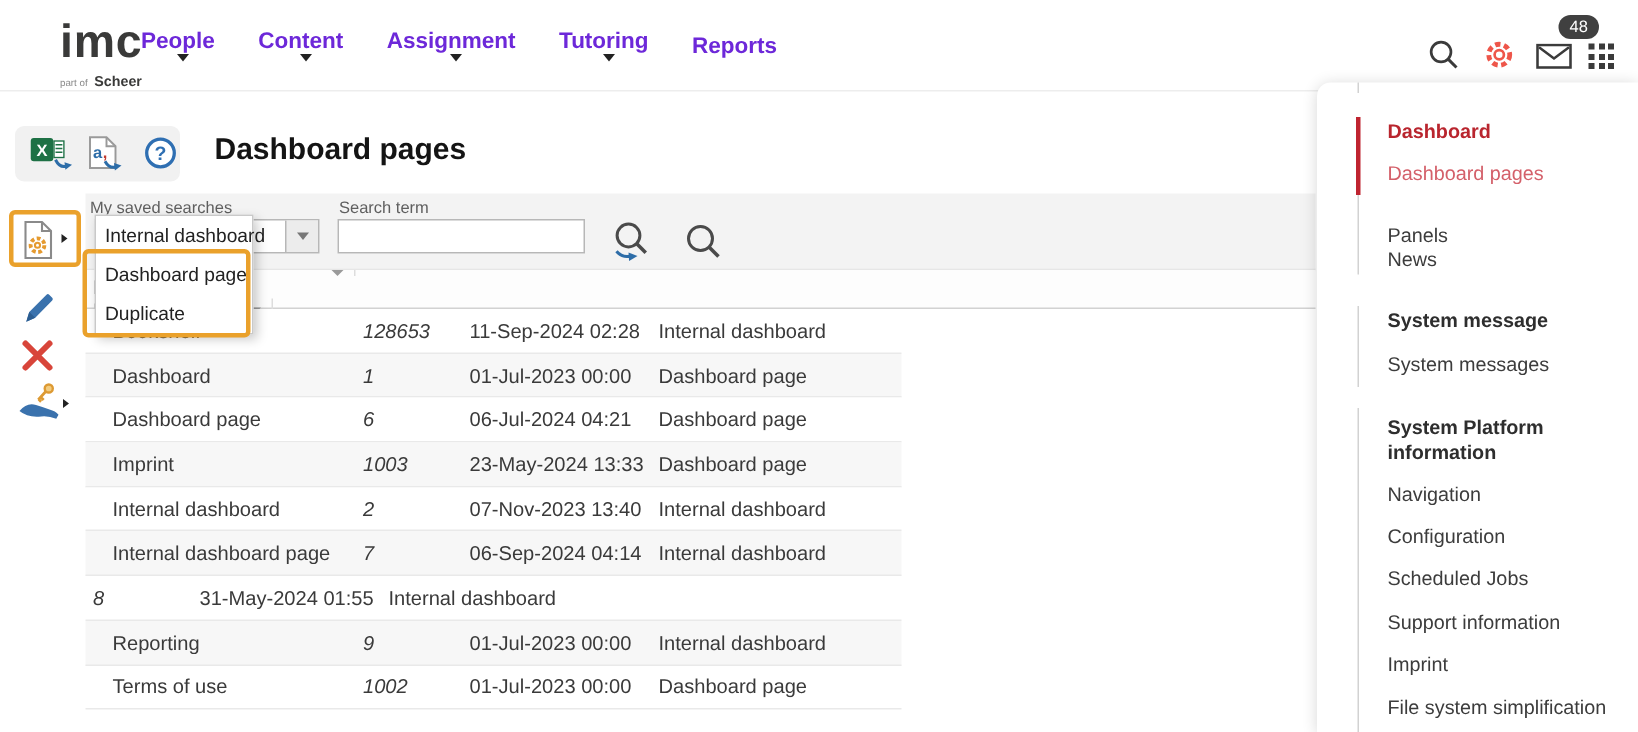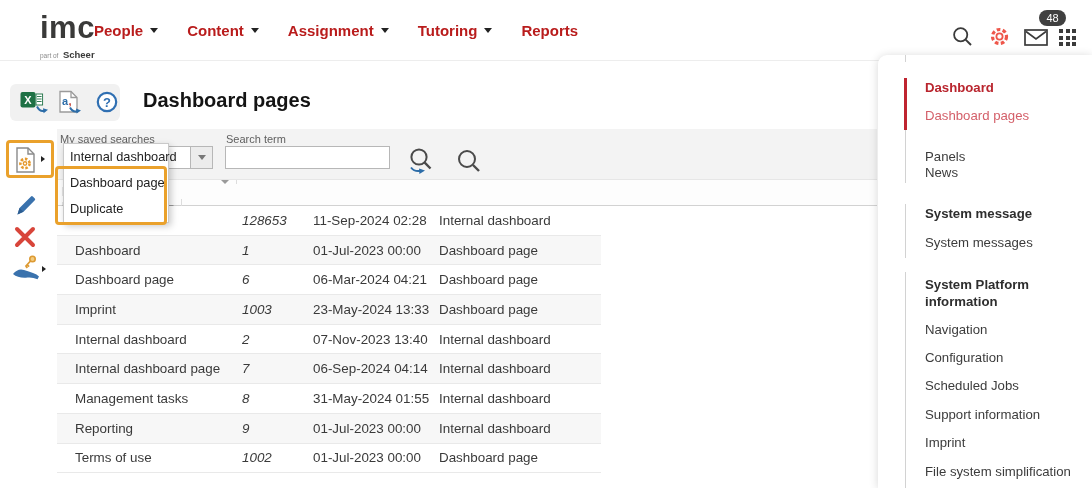--- a/index.html
+++ b/index.html
@@ -15,8 +15,8 @@
   .logo-sub .lt{font-size:6.5px;color:#8a8a8a;}
   .logo-sub .bd{font-size:9.5px;font-weight:700;}
   .top-nav{position:absolute;left:88px;top:0;height:60px;display:flex;align-items:center;gap:17px;}
-  .nav-item{display:flex;align-items:center;font-size:15px;font-weight:600;color:#b91c1c;
-            padding:6px 6px;cursor:pointer;white-space:nowrap;}
+  .nav-item{display:flex;align-items:center;font-size:15px;font-weight:600;color:#6d28d9;
+            padding:6px 6px;cursor:pointer;white-space:nowrap;flex-direction:column;}
   .caret-down{width:0;height:0;border-left:4.5px solid transparent;border-right:4.5px solid transparent;
               border-top:5px solid #222;margin-left:7px;display:inline-block;}
   .hdr-icon{position:absolute;cursor:pointer;}

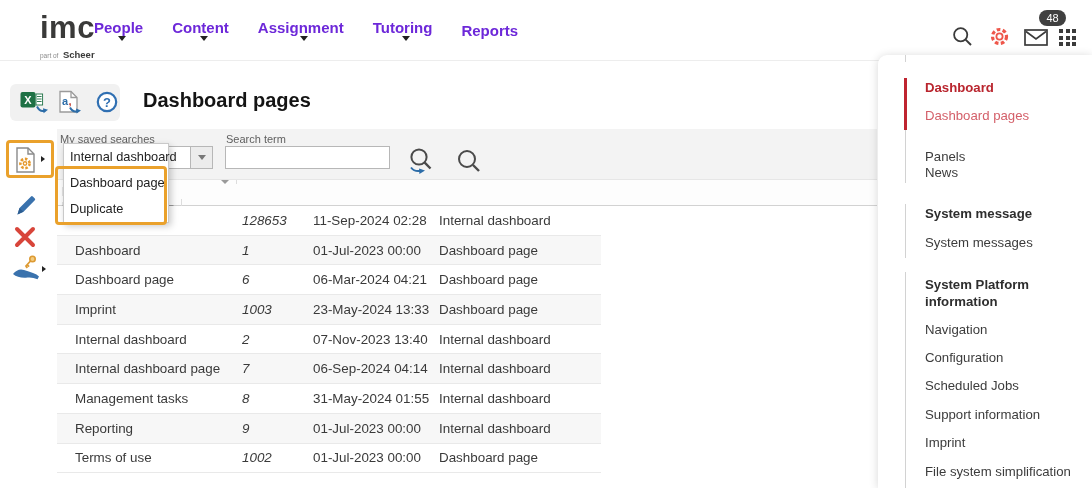--- a/index.html
+++ b/index.html
@@ -246,7 +246,7 @@
     <div class="tr">
       <span class="td c-name">Dashboard page</span>
       <span class="td c-id">6</span>
-      <span class="td c-upd">06-Mar-2024 04:21</span>
+      <span class="td c-upd">06-Jul-2024 04:21</span>
       <span class="td c-type">Dashboard page</span>
     </div>
     <div class="tr">

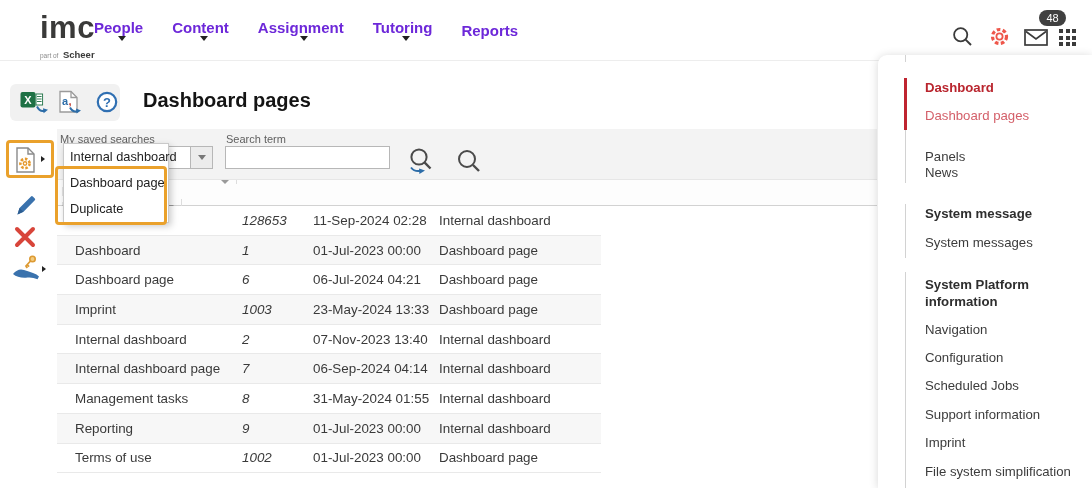--- a/index.html
+++ b/index.html
@@ -268,7 +268,6 @@
       <span class="td c-type">Internal dashboard</span>
     </div>
     <div class="tr">
-      <span class="td c-name">Management tasks</span>
       <span class="td c-id">8</span>
       <span class="td c-upd">31-May-2024 01:55</span>
       <span class="td c-type">Internal dashboard</span>

